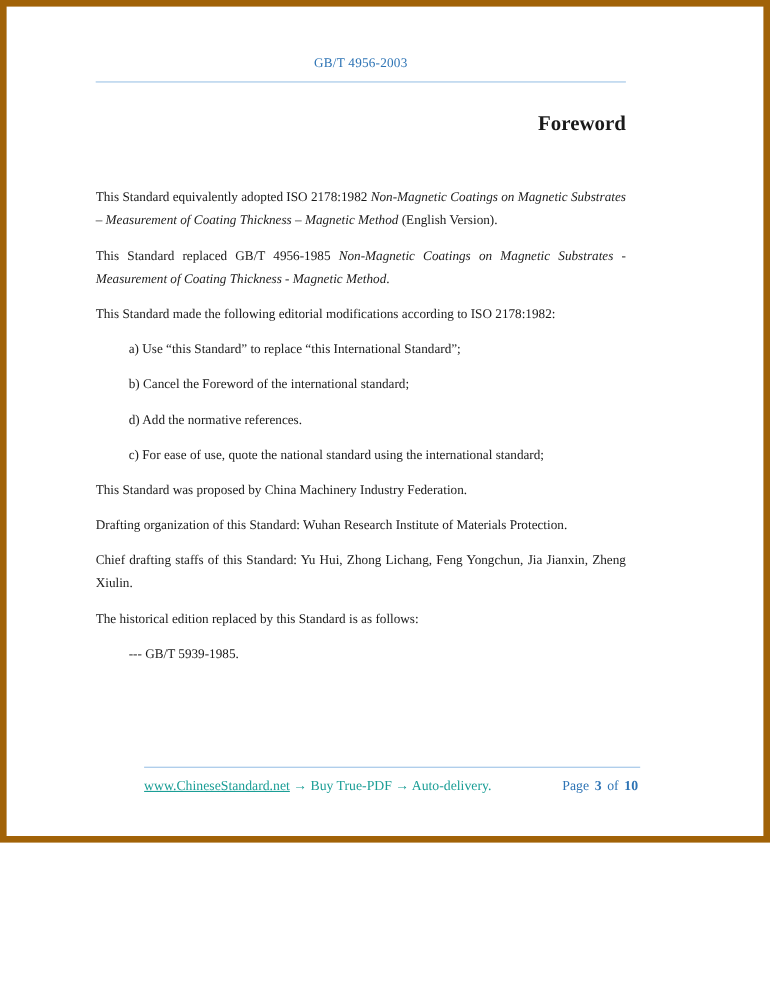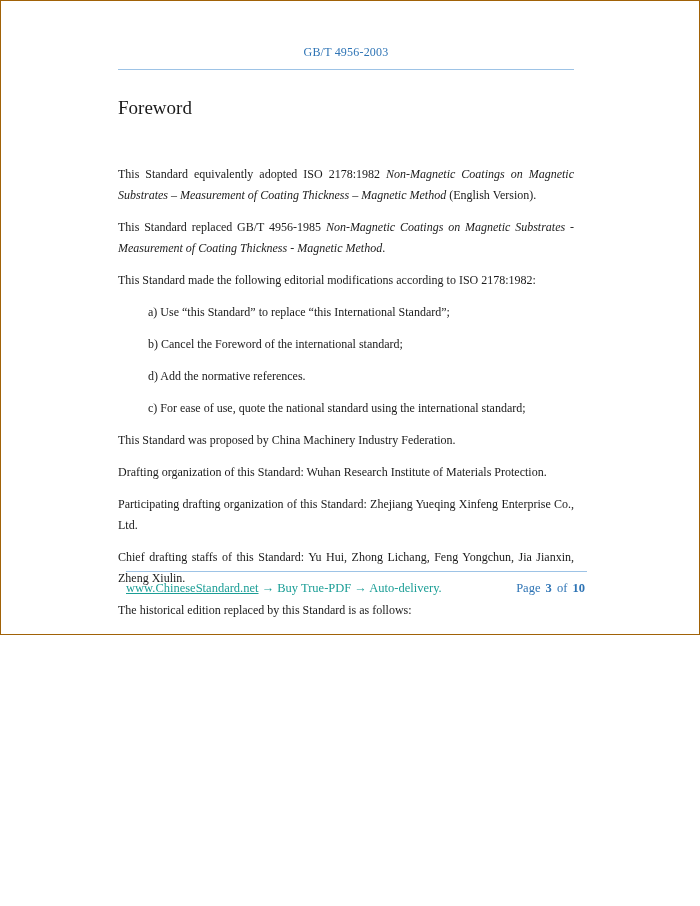--- a/index.html
+++ b/index.html
@@ -13,11 +13,11 @@
   body{background:#ffffff;}
   .page{
     position:relative;
-    width:700px;height:635px;
+    width:700px;height:766px;
     box-sizing:border-box;
-    padding:44px 125px 0 117px;
+    padding:44px 125px 0 81px;
     background:#ffffff;
-    border:1px solid #a16207;
+    border:6px solid #a16207;
     font-family:"Liberation Serif","DejaVu Serif",serif;
     color:var(--body-text);
   }

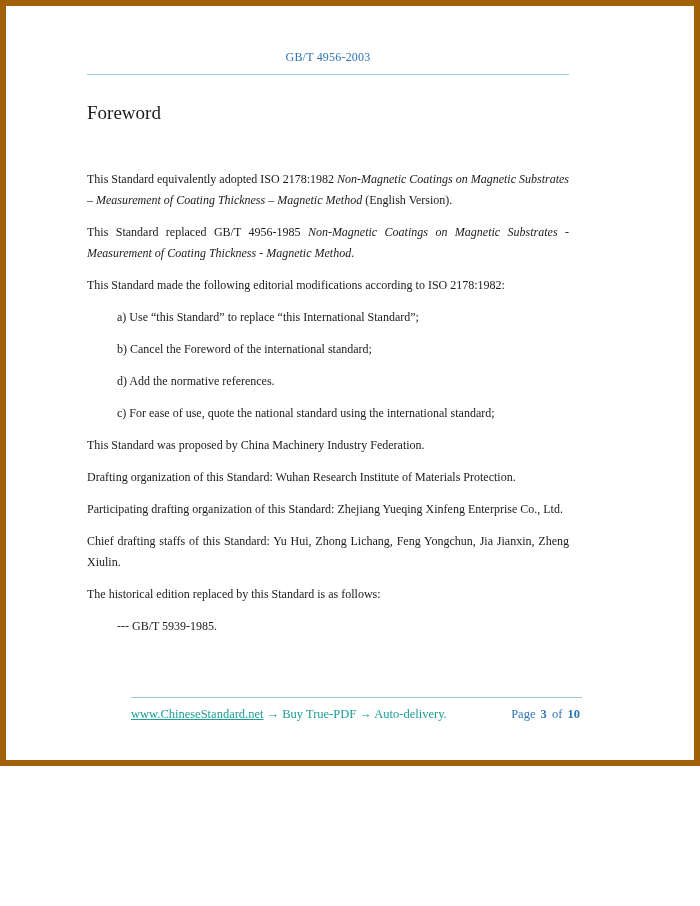--- a/index.html
+++ b/index.html
@@ -30,9 +30,9 @@
   .rule{border:none;border-top:1px solid var(--rule-blue);margin:0;}
   .header-rule{margin-top:9px;}
   .doc-title{
-    text-align:left;
+    text-align:right;
     font-size:19px;
-    font-weight:normal;
+    font-weight:bold;
     margin:27px 0 0 0;
   }
   .doc-body{margin-top:45px;}

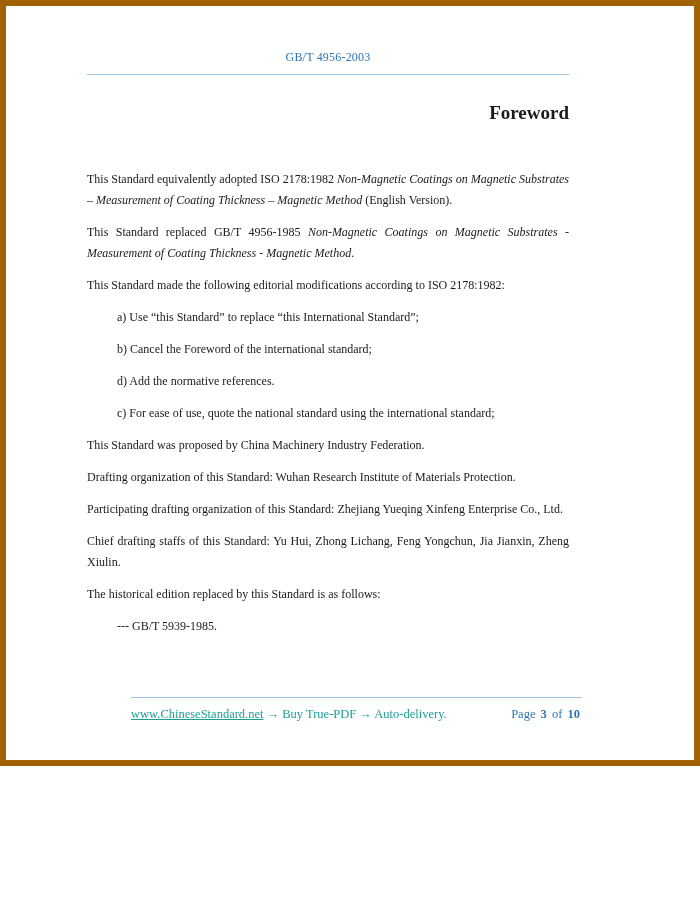--- a/index.html
+++ b/index.html
@@ -80,7 +80,6 @@
       <p class="para indent"><span>c) For ease of use, quote the national standard using the international standard;</span></p>
       <p class="para"><span>This Standard was proposed by China Machinery Industry Federation.</span></p>
       <p class="para"><span>Drafting organization of this Standard: Wuhan Research Institute of Materials Protection.</span></p>
-      <p class="para"><span>Participating drafting organization of this Standard: Zhejiang Yueqing Xinfeng Enterprise Co., Ltd.</span></p>
       <p class="para"><span>Chief drafting staffs of this Standard: Yu Hui, Zhong Lichang, Feng Yongchun, Jia Jianxin, Zheng Xiulin.</span></p>
       <p class="para"><span>The historical edition replaced by this Standard is as follows:</span></p>
       <p class="para indent"><span>--- GB/T 5939-1985.</span></p>

